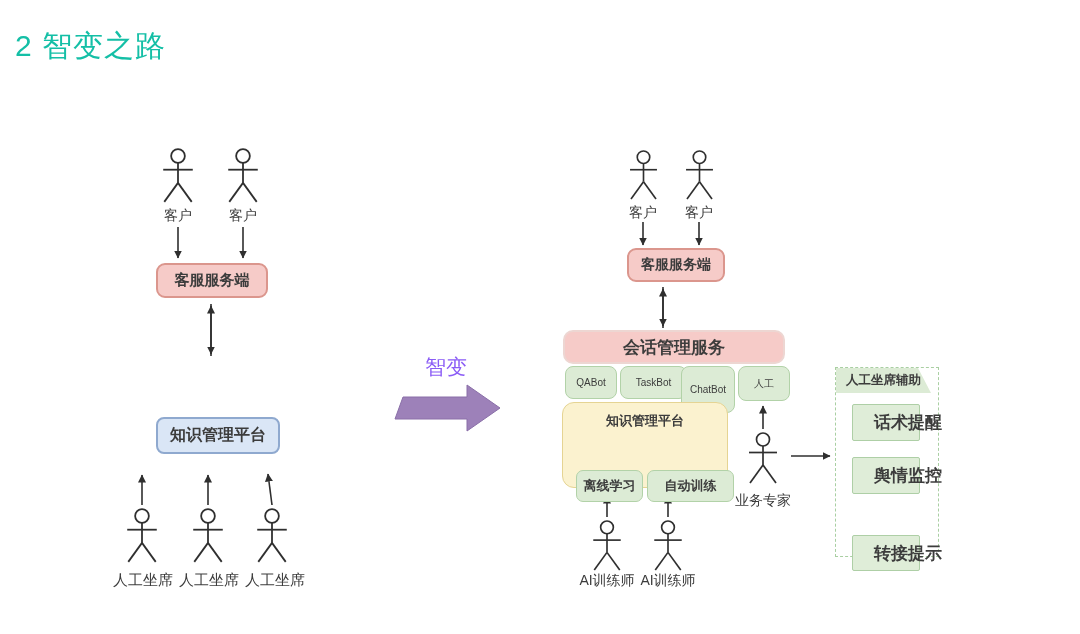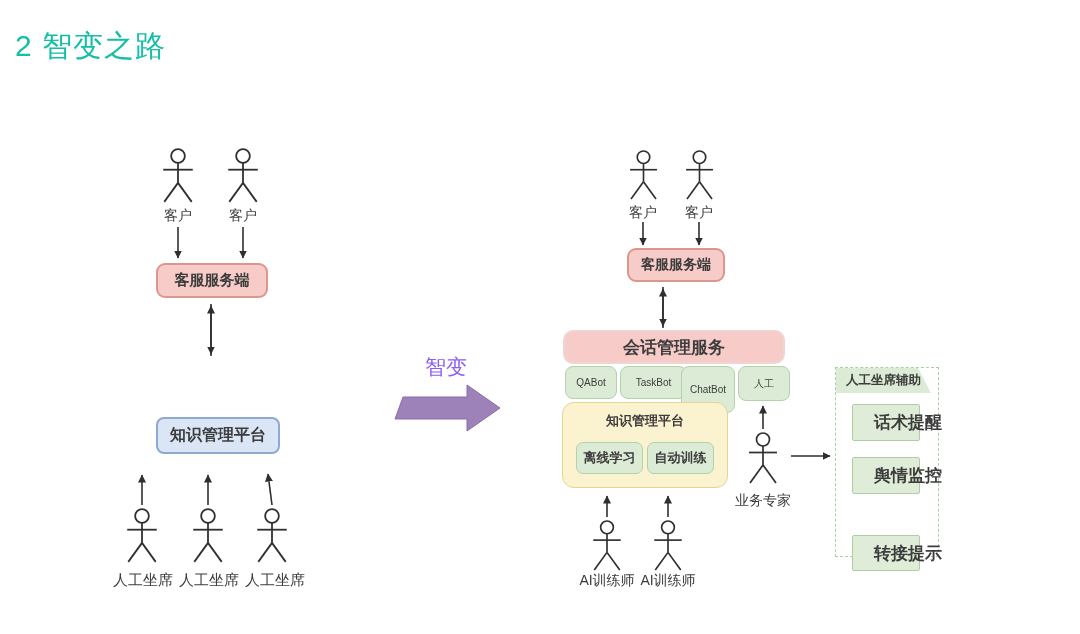--- a/index.html
+++ b/index.html
@@ -31,7 +31,7 @@
   .greenbox{background:var(--green_fill);border:1.5px solid var(--green_border);border-radius:8px;font-size:10px;}
   .yellowbox{background:var(--yellow_fill);border:1.5px solid var(--yellow_border);border-radius:12px;}
   .yellow-title{position:absolute;left:0;right:0;top:9px;text-align:center;font-size:13px;font-weight:bold;color:var(--text_color);}
-  .modulebox{background:var(--green_fill);border:1.5px solid var(--green_border);border-radius:7px;font-size:13px;font-weight:bold;}
+  .modulebox{background:var(--green_fill);border:1.5px solid var(--green_border);border-radius:7px;font-size:13px;font-weight:bold;margin-top:28px;}
   .dashpanel{position:absolute;border:1.5px dashed var(--dashed_green);background:transparent;}
   .dashtab{position:absolute;background:var(--green_fill);font-size:12.5px;font-weight:bold;color:var(--text_color);
            display:flex;align-items:center;justify-content:center;

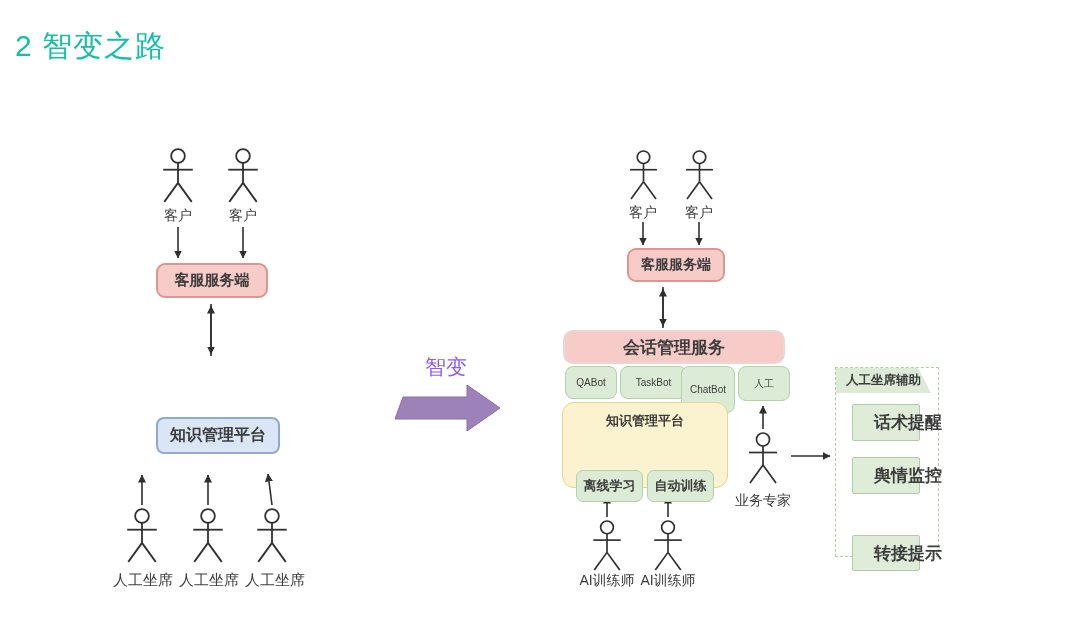--- a/index.html
+++ b/index.html
@@ -125,7 +125,7 @@
     <span class="yellow-title">知识管理平台</span>
   </div>
   <div class="box modulebox" style="left:576px;top:442px;width:67px;height:32px">离线学习</div>
-  <div class="box modulebox" style="left:647px;top:442px;width:67px;height:32px">自动训练</div>
+  <div class="box modulebox" style="left:647px;top:442px;width:87px;height:32px">自动训练</div>
 
   <div class="lbl" style="left:763px;top:492px">业务专家</div>
 

